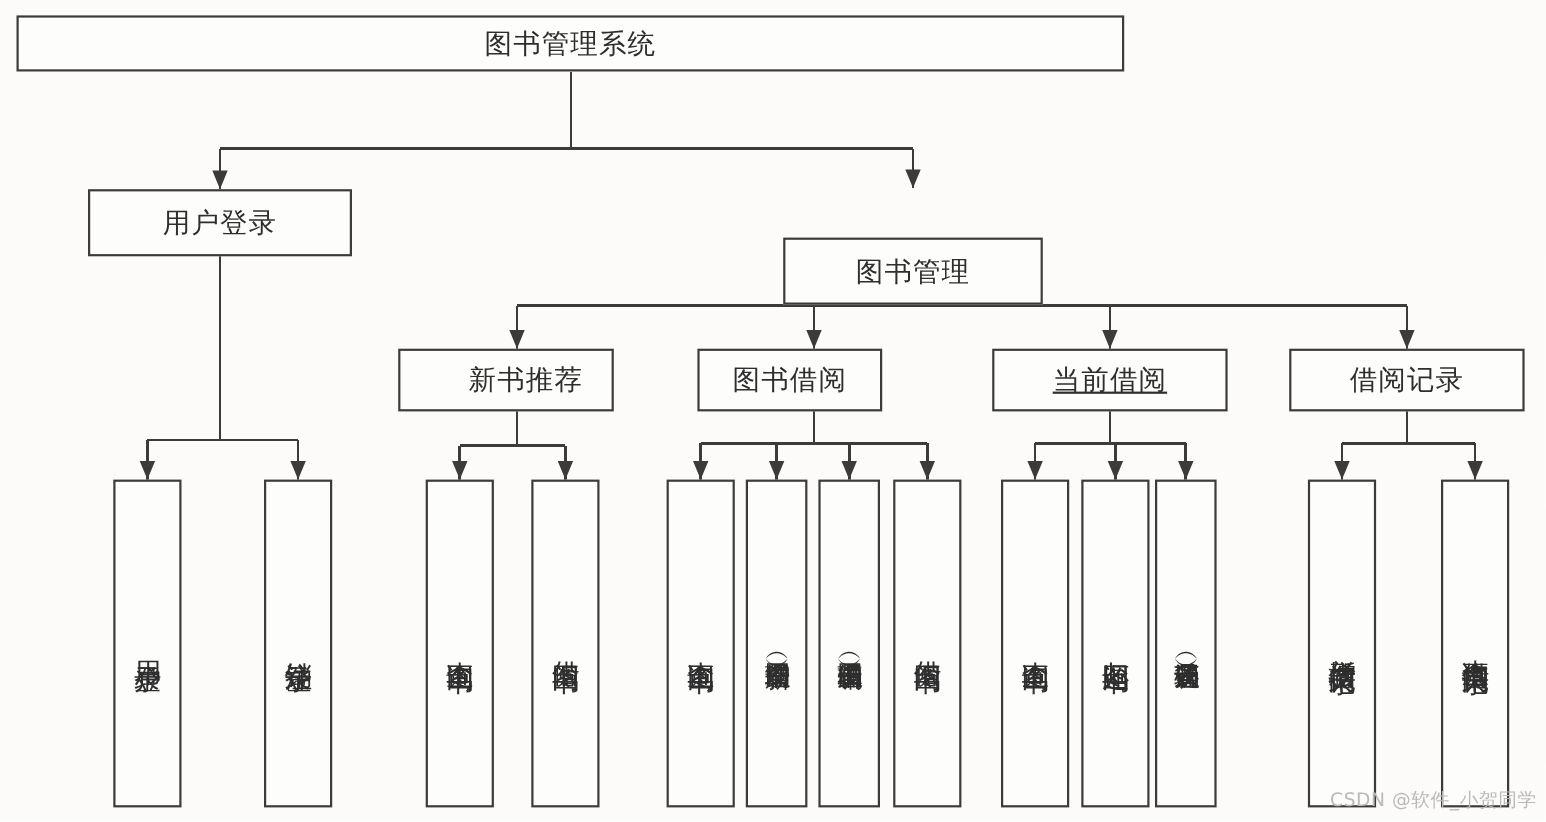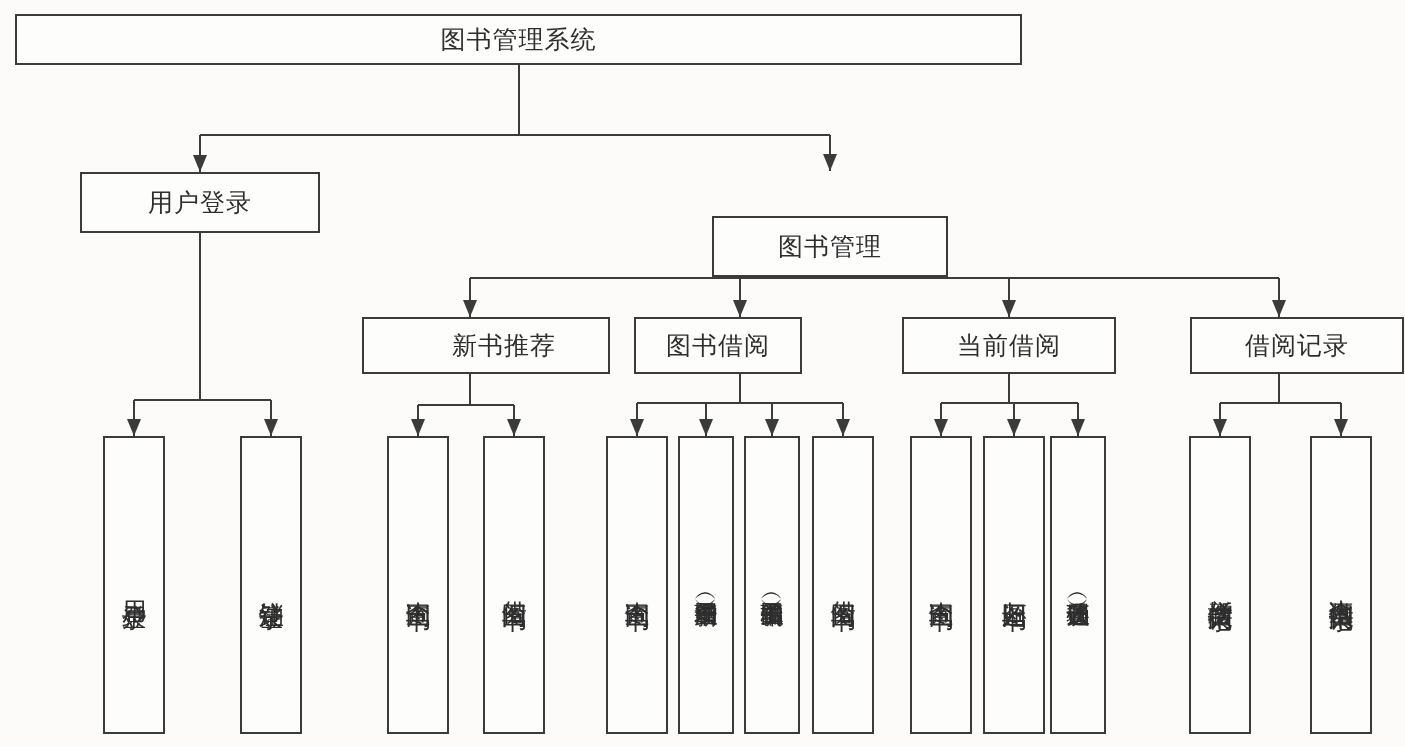--- a/index.html
+++ b/index.html
@@ -133,7 +133,7 @@
       <div class="node horiz" id="node-book-manage" style="left: 712px; top: 171px; width: 236px; height: 61px; margin-top: 45px;">
         <span>图书管理</span>
       </div>
-      <div class="node horiz" id="node-new-book-recommend" style="left: 362px; top: 317px; width: 248px; height: 57px; padding-left: 36px;">
+      <div class="node horiz" id="node-new-book-recommend" style="left: 362px; top: 317px; width: 196px; height: 57px; padding-left: 36px;">
         <span>新书推荐</span>
       </div>
       <div class="node horiz" id="node-book-borrow" style="left: 634px; top: 317px; width: 168px; height: 57px;">

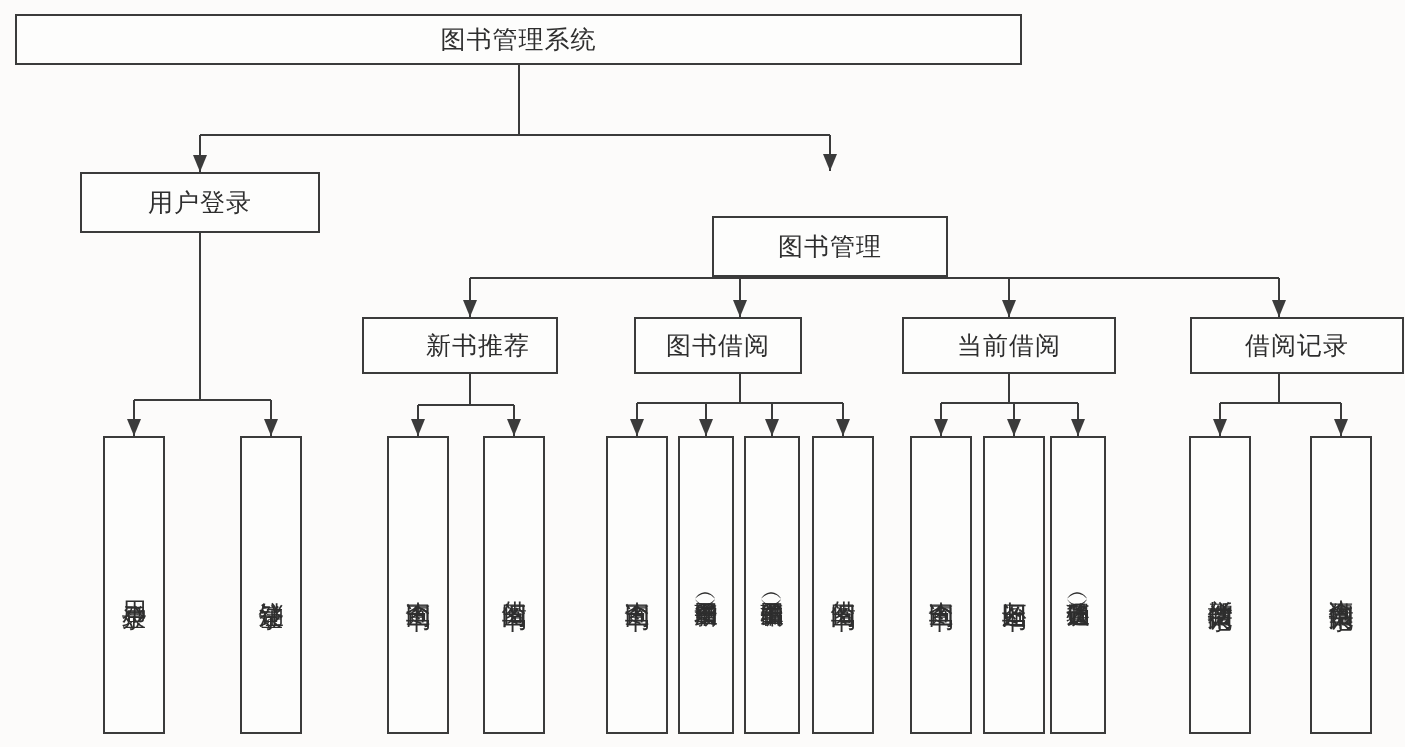--- a/index.html
+++ b/index.html
@@ -139,7 +139,7 @@
       <div class="node horiz" id="node-book-borrow" style="left: 634px; top: 317px; width: 168px; height: 57px;">
         <span>图书借阅</span>
       </div>
-      <div class="node horiz" id="node-current-borrow" style="left: 902px; top: 317px; width: 214px; height: 57px;">
+      <div class="node horiz" id="node-current-borrow" style="left: 902px; top: 317px; width: 214px; height: 57px; text-decoration: underline;">
         <span>当前借阅</span>
       </div>
       <div class="node horiz" id="node-borrow-record" style="left: 1172px; top: 317px; width: 214px; height: 57px; margin-left: 18px;">

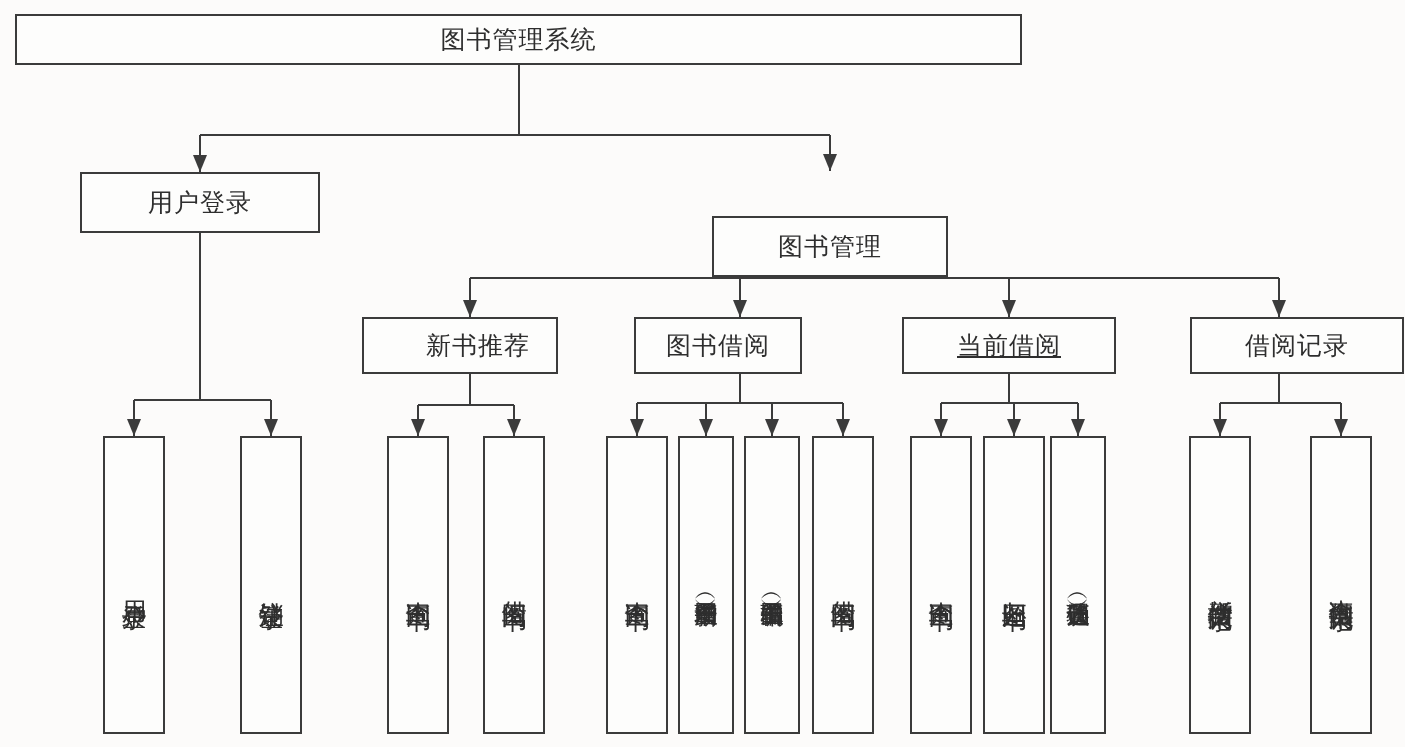--- a/index.html
+++ b/index.html
@@ -142,7 +142,7 @@
       <div class="node horiz" id="node-current-borrow" style="left: 902px; top: 317px; width: 214px; height: 57px; text-decoration: underline;">
         <span>当前借阅</span>
       </div>
-      <div class="node horiz" id="node-borrow-record" style="left: 1172px; top: 317px; width: 214px; height: 57px; margin-left: 18px;">
+      <div class="node horiz" id="node-borrow-record" style="left: 1172px; top: 317px; width: 214px; height: 57px;">
         <span>借阅记录</span>
       </div>
       <div class="node vert" id="node-leaf-user-login" style="left: 103px; top: 436px; width: 62px; height: 298px;">

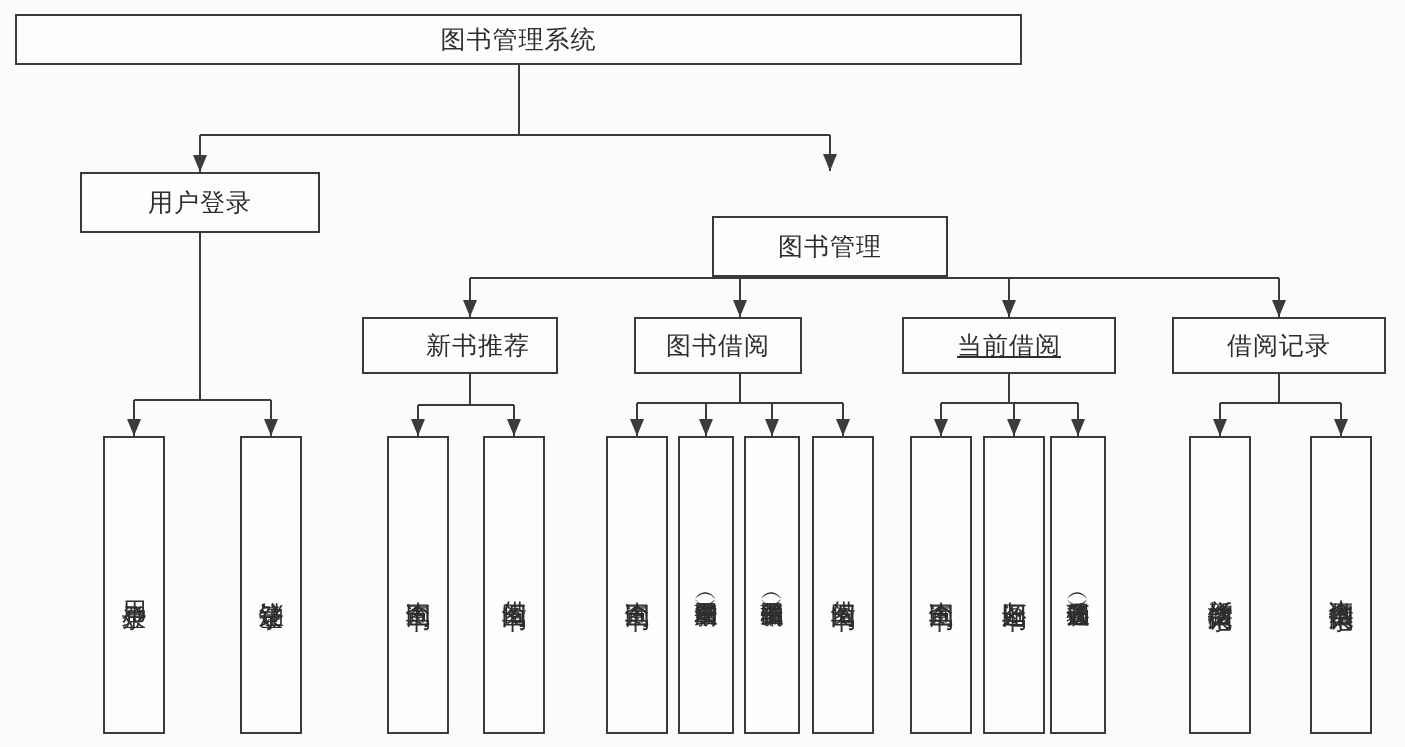--- a/index.html
+++ b/index.html
@@ -186,6 +186,7 @@
       </div>
     </div>
 
+  <div id="watermark">CSDN @软件_小贺同学</div>
 </div>
 
 </body></html>

